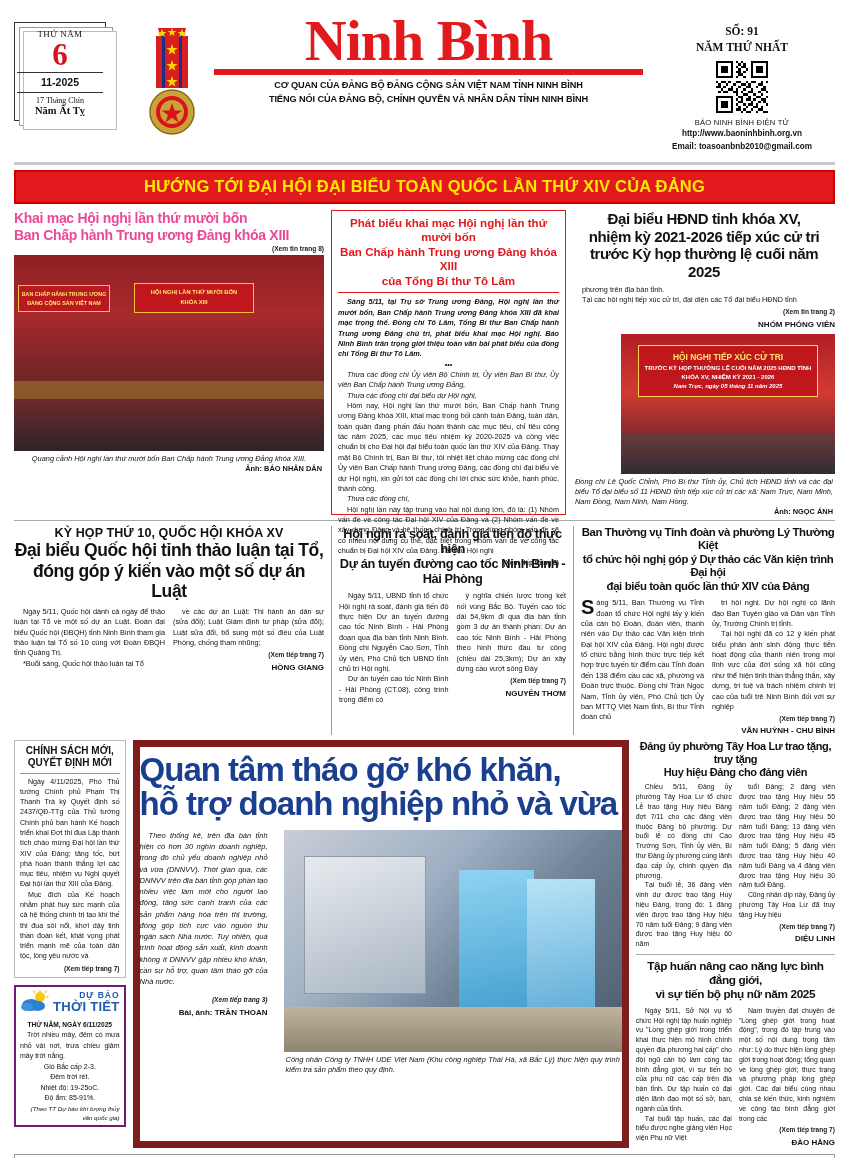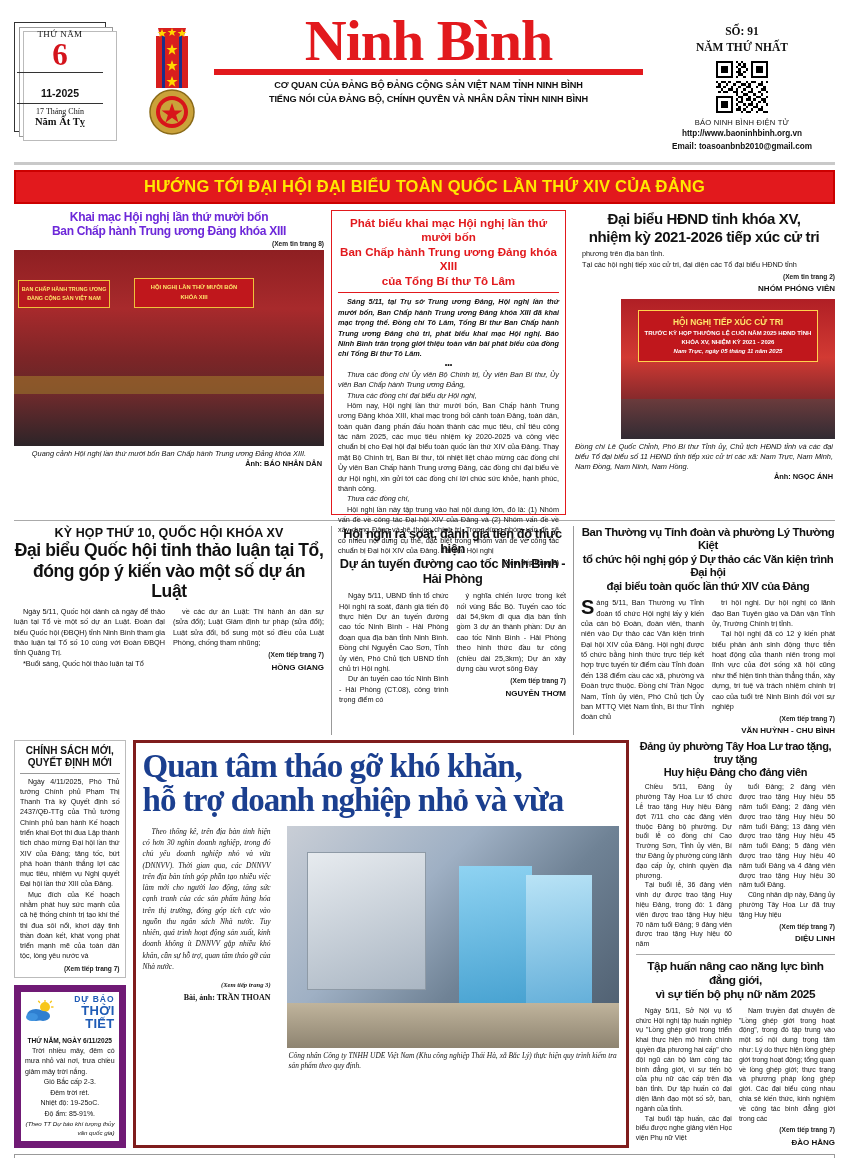--- a/index.html
+++ b/index.html
@@ -28,7 +28,7 @@
   .dateblock:after { left:8px; top:8px; border-color:#bbb; }
   .dow { font-size:9px; letter-spacing:.4px; font-family:"Liberation Serif", serif; }
   .daynum { font-size:31px; font-weight:bold; color:#d4141c; line-height:.95; margin:1px 0 3px; font-family:"Liberation Serif", serif; }
-  .monthyear { font-size:10.5px; font-weight:bold; border-top:1px solid #333; padding-top:14px; font-family:"Liberation Sans",sans-serif;}
+  .monthyear { font-size:10.5px; font-weight:bold; border-top:1px solid #333; padding-top:3px; font-family:"Liberation Sans",sans-serif;}
   .lunar { border-top:1px solid #333; margin-top:4px; padding-top:3px; font-family:"Liberation Serif", serif; }
   .lunar .l1 { font-size:8px; }
   .lunar .l2 { font-size:10.5px; font-weight:bold; }

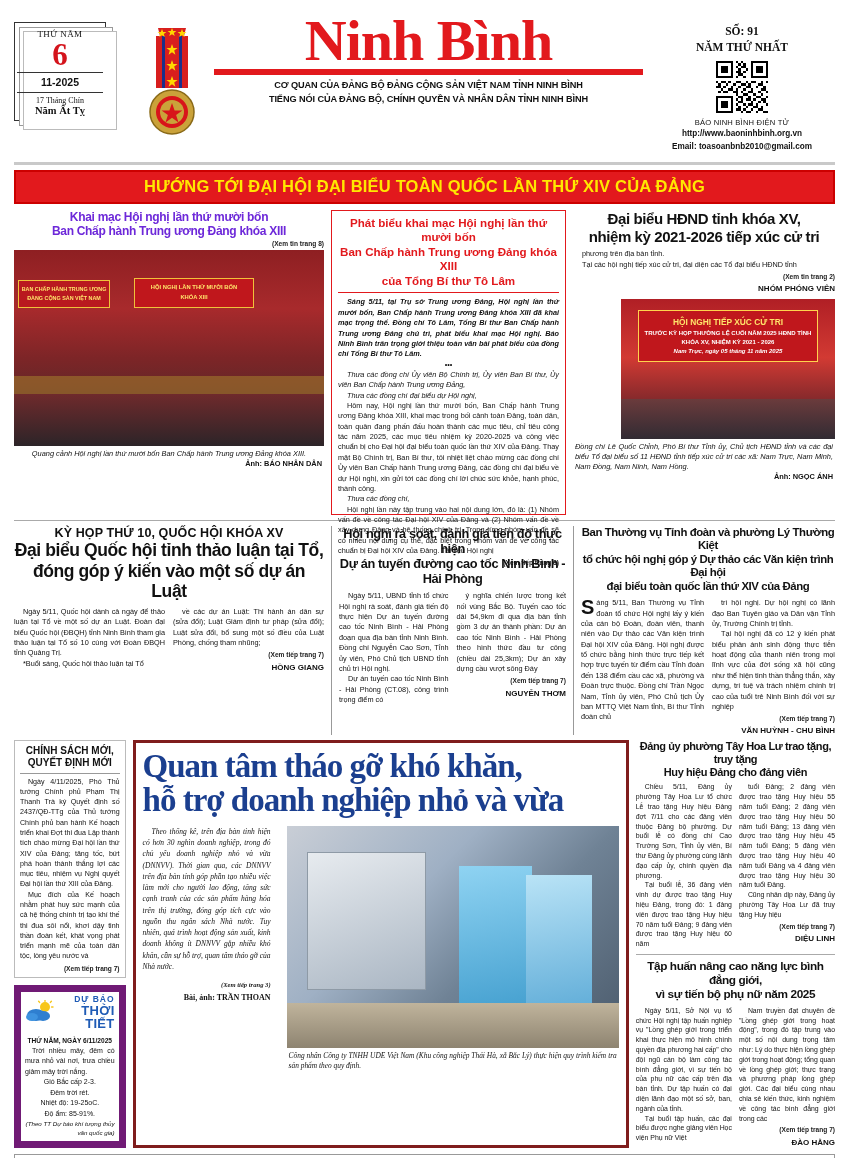--- a/index.html
+++ b/index.html
@@ -67,8 +67,8 @@
   .top-right { width: 262px; }
 
   .hl-red {
-    color:#6d28d9; font-weight:bold; text-align:center; line-height:1.18;
-    font-size:12px; letter-spacing:-.3px;
+    color:#ec4899; font-weight:bold; text-align:left; line-height:1.18;
+    font-size:14px; letter-spacing:-.3px;
   }
   .cont-note { font-size:6.6px; font-weight:bold; color:#222; text-align:right; margin-top:2px; }
 

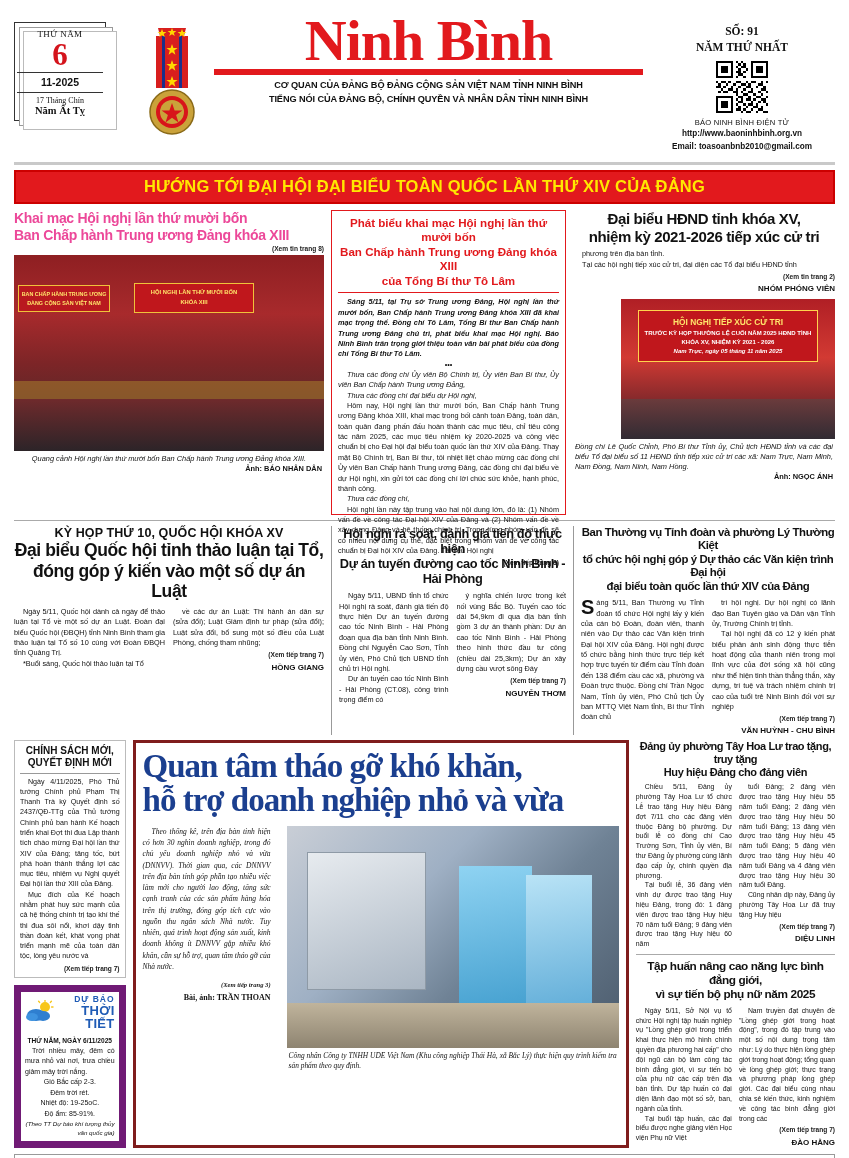--- a/index.html
+++ b/index.html
@@ -351,6 +351,7 @@
     <div class="top-right">
       <div class="hl-black" style="font-size:15px;">Đại biểu HĐND tỉnh khóa XV,</div>
       <div class="hl-black" style="font-size:15px;">nhiệm kỳ 2021-2026 tiếp xúc cử tri</div>
+      <div class="hl-black" style="font-size:15px;">trước Kỳ họp thường lệ cuối năm 2025</div>
       <div style="display:flex; gap:8px; margin-top:4px;">
         <div class="body-text" style="flex:1;">
           <p>phương trên địa bàn tỉnh.</p>

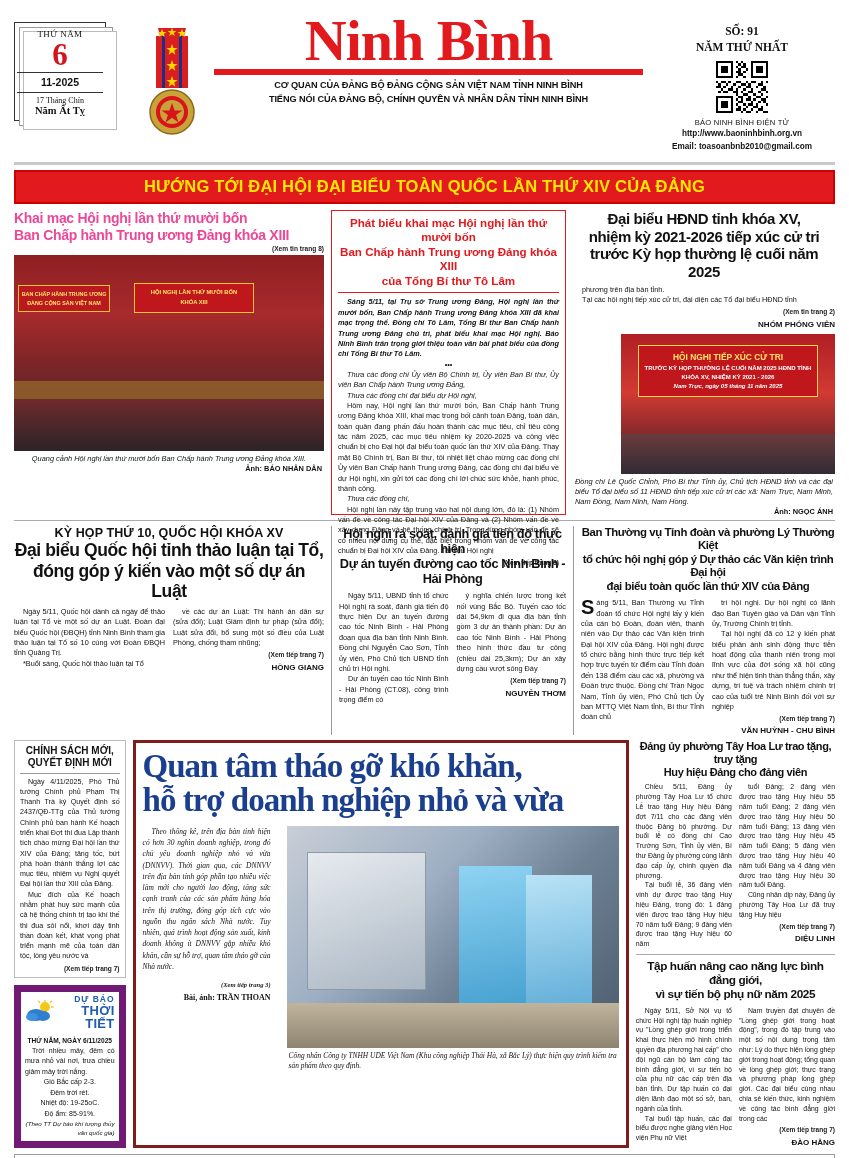--- a/index.html
+++ b/index.html
@@ -100,7 +100,7 @@
   
   .feat-wrap { display:flex; gap:7px; margin-top:5px; }
   .f-left { width:112px; }
-  .f-main { width:498px; border:3px solid #7f1d1d; padding:6px 7px;font-family:Liberation Serif, serif; }
+  .f-main { width:498px; border:7px solid #7f1d1d; padding:6px 0; }
   .f-right { width:200px; }
 
   .sidebox-title { text-align:center; font-weight:bold; font-size:10px; line-height:1.25;

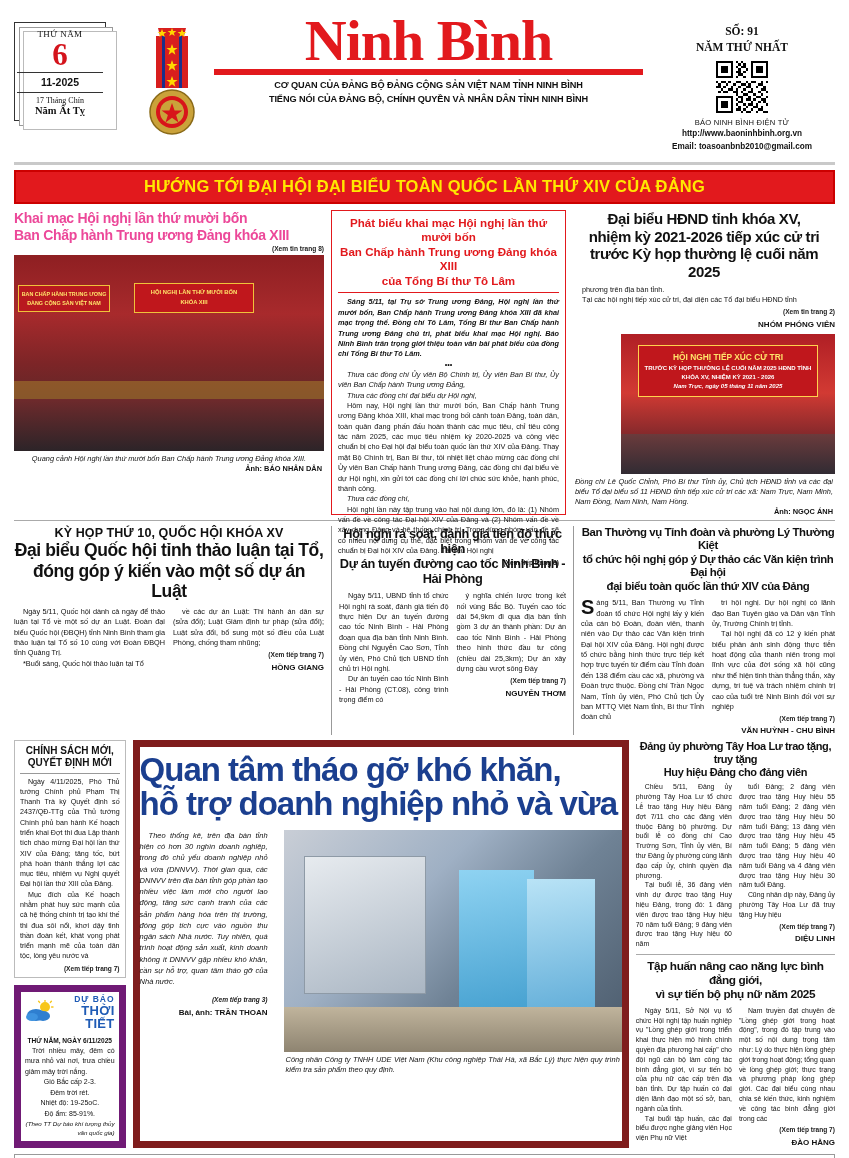--- a/index.html
+++ b/index.html
@@ -108,7 +108,7 @@
   .side-text { font-size:7.1px; line-height:1.45; text-align:justify; }
   .side-text p { margin:0; text-indent:8px;}
 
-  .weather-head { background:#fff; border:7px solid #701a75; margin-top:7px; }
+  .weather-head { background:#fff; border:2px solid #701a75; margin-top:7px; }
   .wh-top { display:flex; align-items:center; gap:3px; padding:3px 4px; }
   .wh-txt { color:#1f5bb5; font-weight:bold; line-height:1; text-align:right; flex:1;}
   .wh-txt .a { font-size:8.5px; letter-spacing:1px; }

